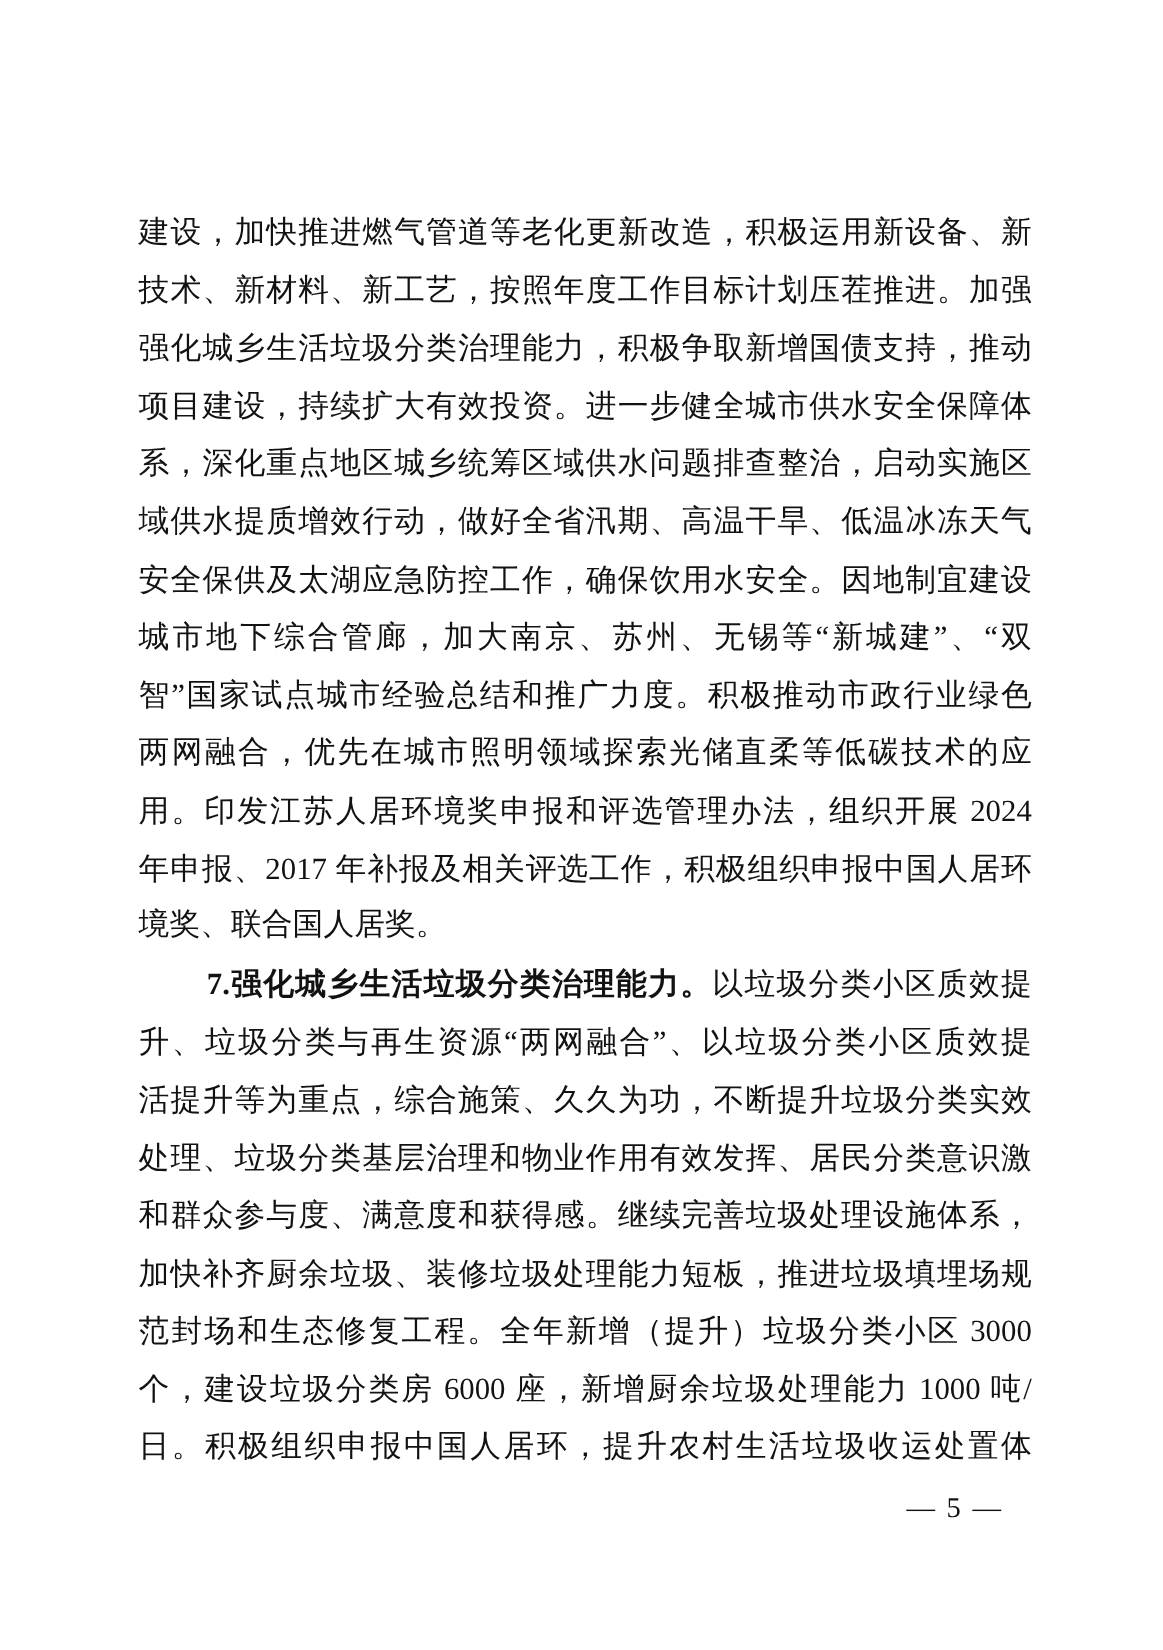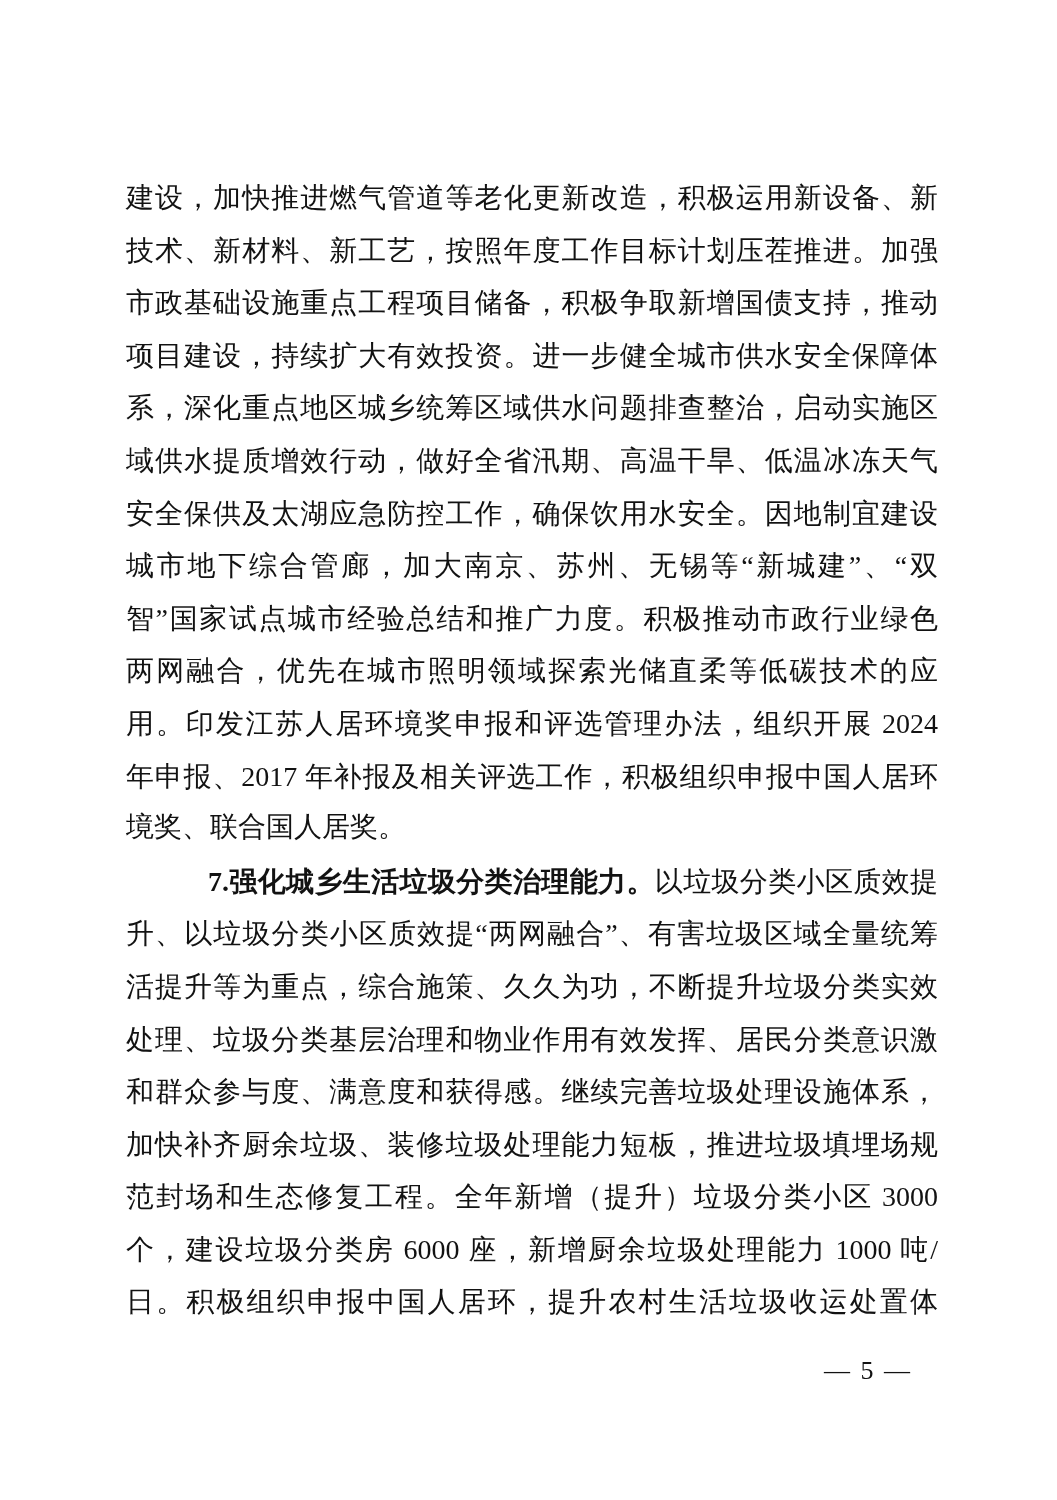--- a/index.html
+++ b/index.html
@@ -19,7 +19,7 @@
   .text-block {
     position: absolute;
     left: 126px;
-    top: 172px;
+    top: 186px;
     width: 812px;
   }
   .line {

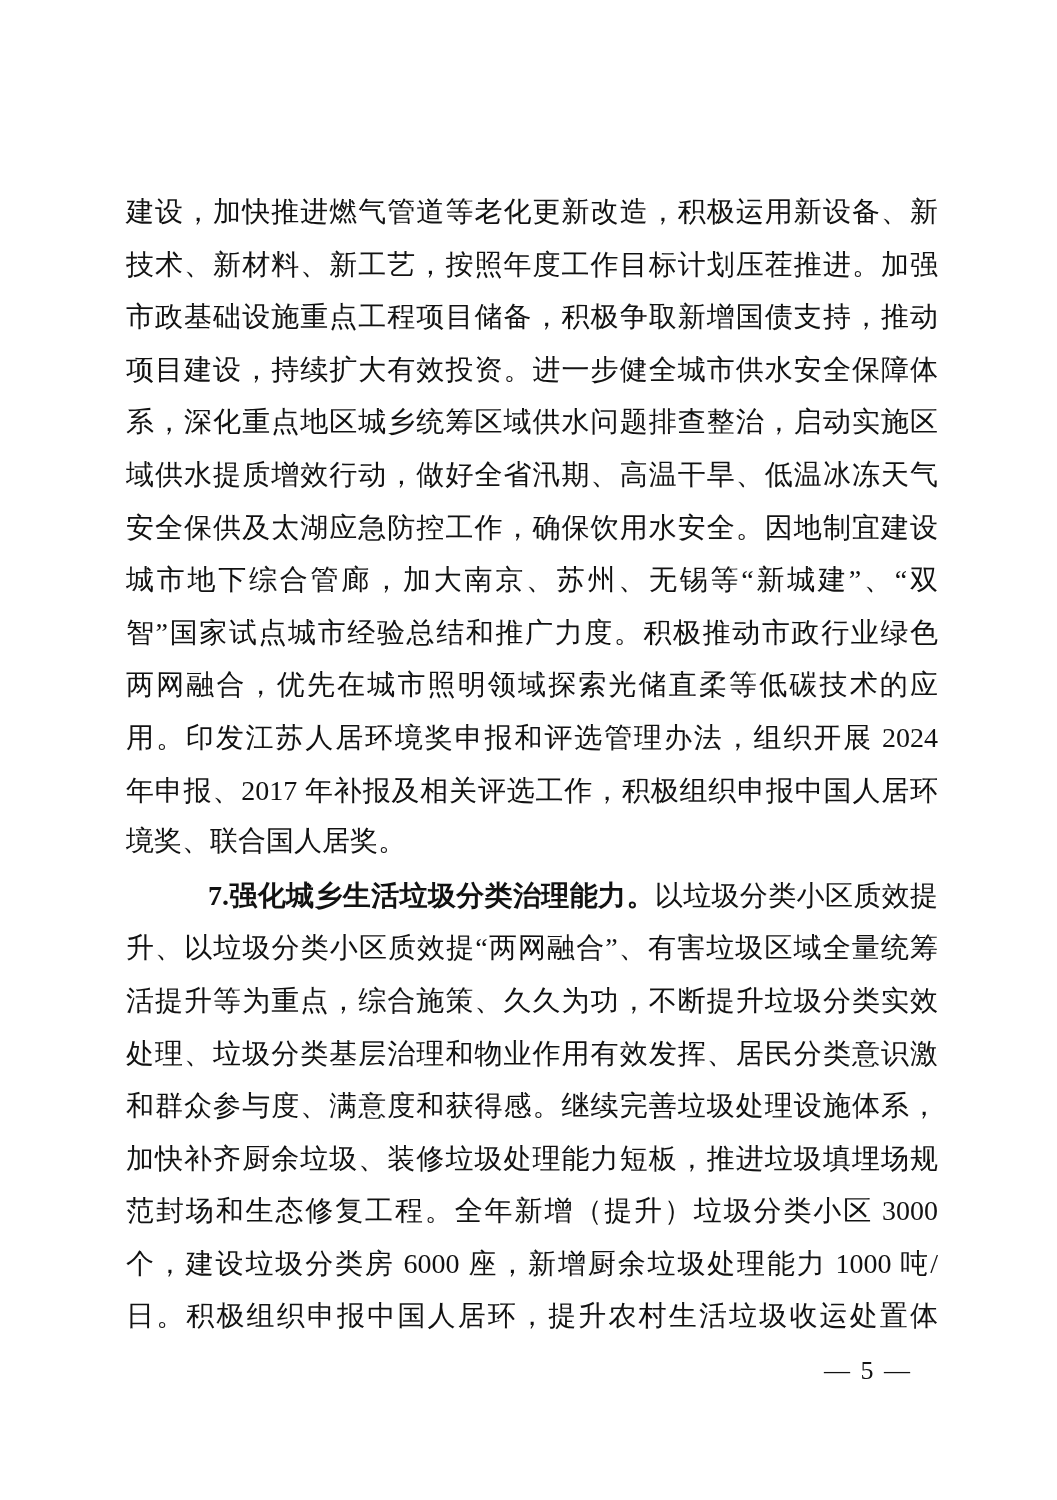--- a/index.html
+++ b/index.html
@@ -60,7 +60,7 @@
   <main class="text-block">
       <div class="line"><span>建设，加快推进燃气管道等老化更新改造，积极运用新设备、新</span></div>
       <div class="line"><span>技术、新材料、新工艺，按照年度工作目标计划压茬推进。加强</span></div>
-      <div class="line"><span>市政基础设施重点工程项目储备，积极争取新增国债支持，推动</span></div>
+      <div class="line"><span>强化城乡生活垃圾分类治理能力，积极争取新增国债支持，推动</span></div>
       <div class="line"><span>项目建设，持续扩大有效投资。进一步健全城市供水安全保障体</span></div>
       <div class="line"><span>系，深化重点地区城乡统筹区域供水问题排查整治，启动实施区</span></div>
       <div class="line"><span>域供水提质增效行动，做好全省汛期、高温干旱、低温冰冻天气</span></div>

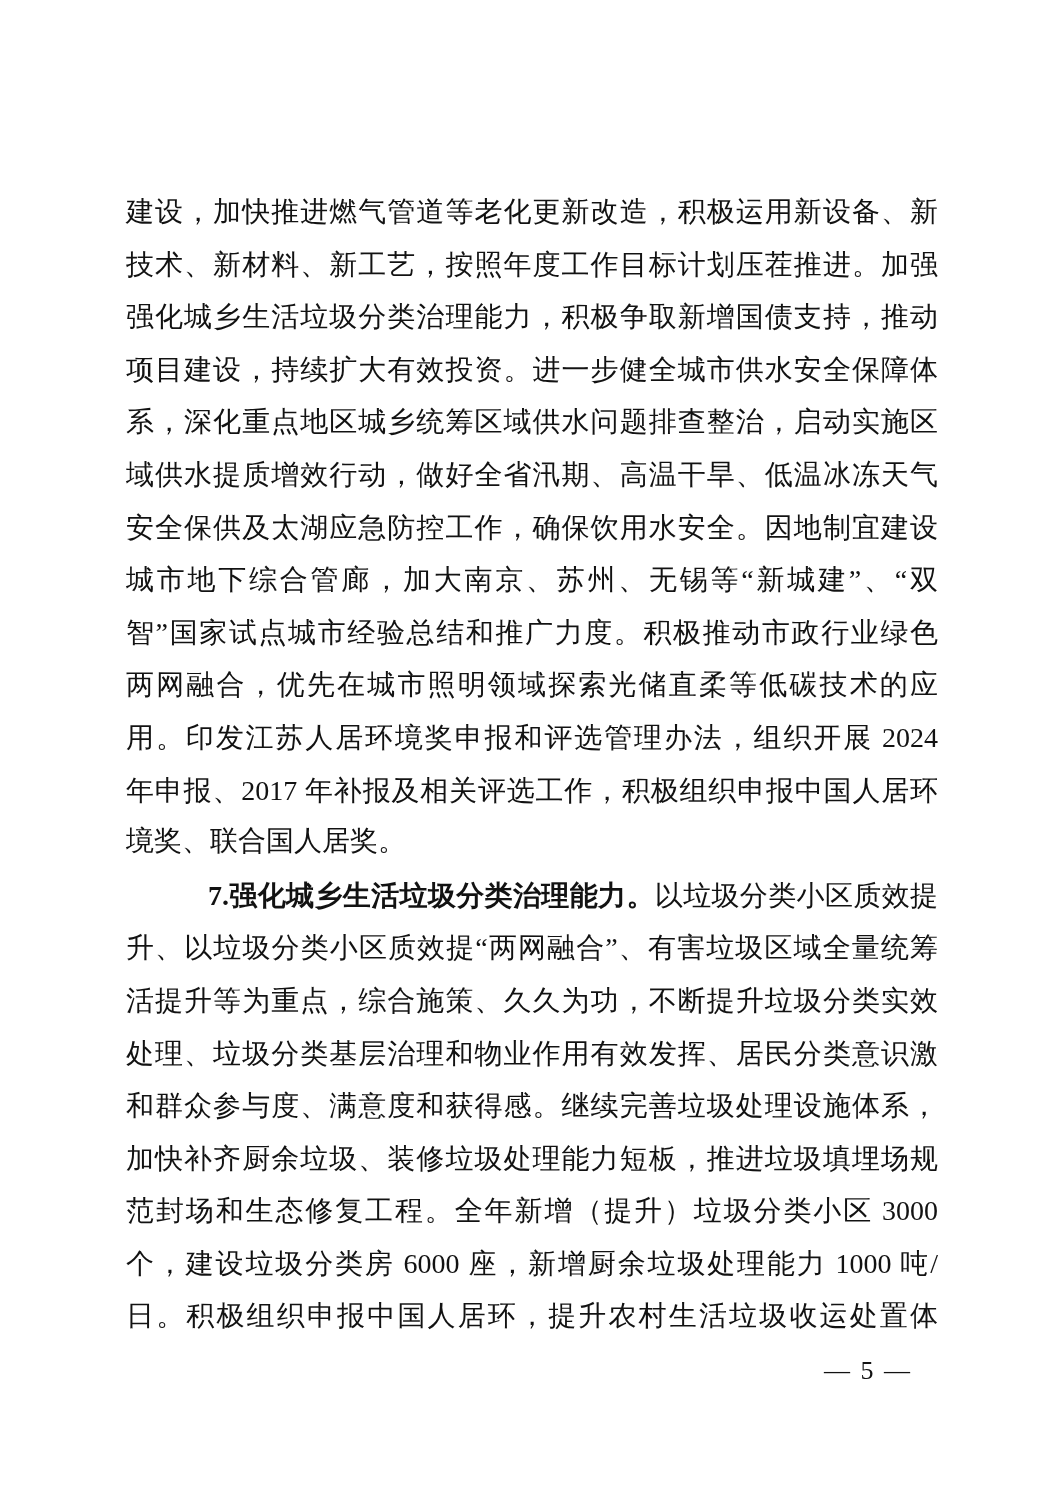--- a/index.html
+++ b/index.html
@@ -40,7 +40,6 @@
   }
   .line .bold {
     font-weight: bold;
-    margin-left: 20px;
   }
   .page-number {
     position: absolute;

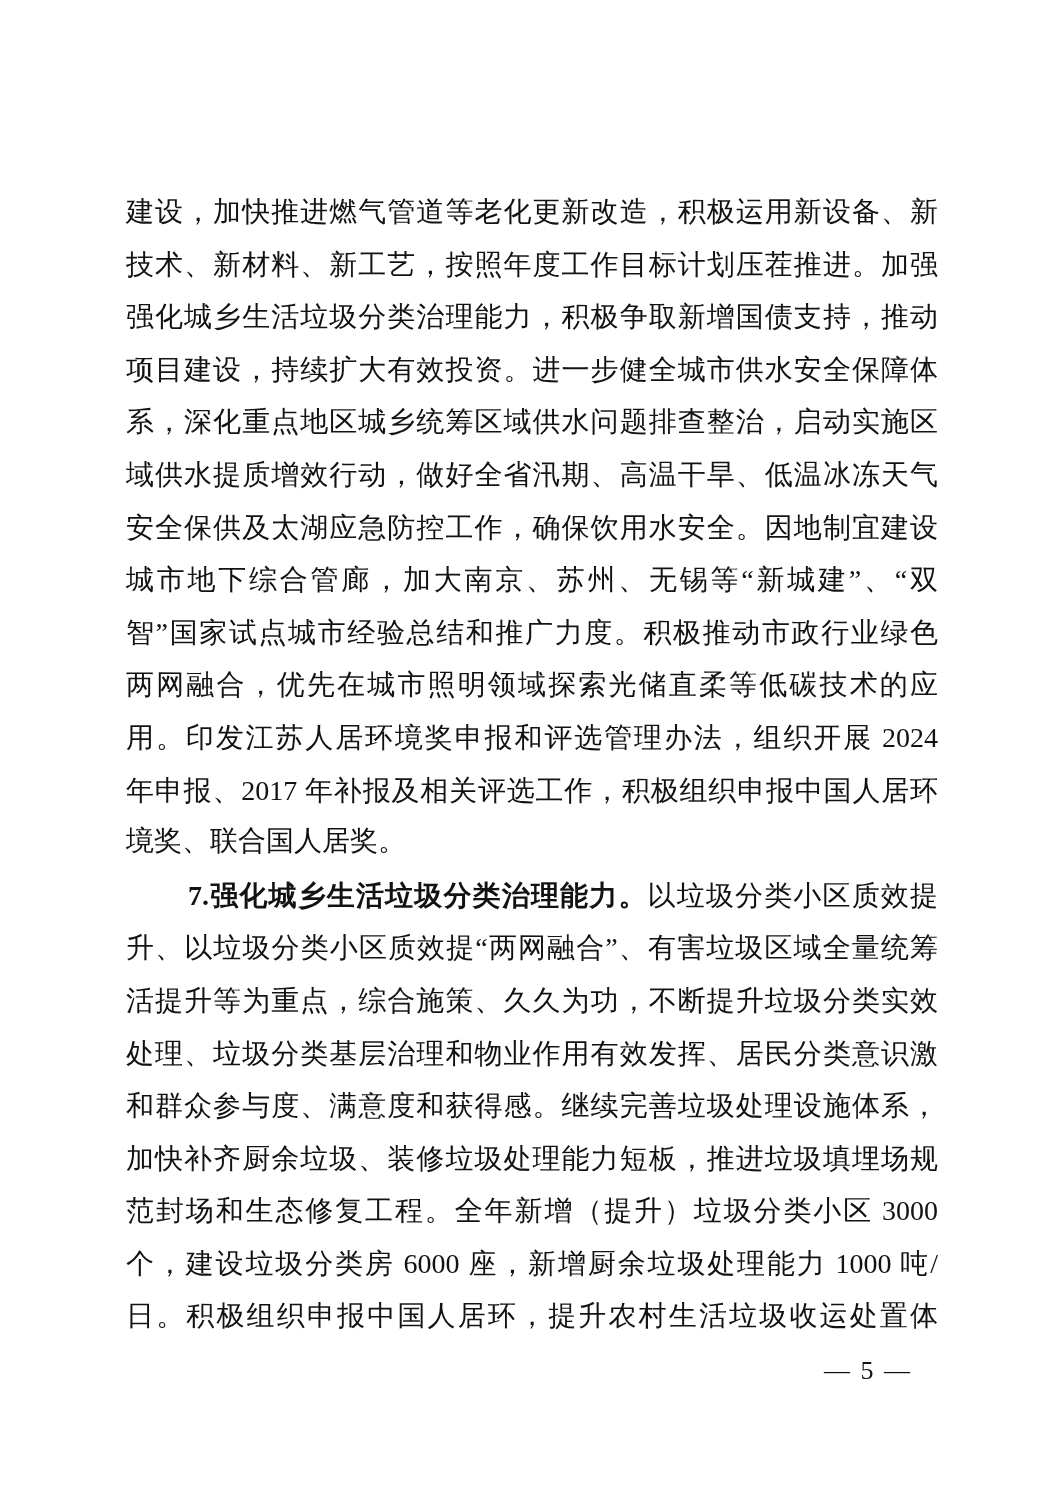--- a/index.html
+++ b/index.html
@@ -71,7 +71,7 @@
       <div class="line"><span>年申报、2017 年补报及相关评选工作，积极组织申报中国人居环</span></div>
       <div class="line last"><span>境奖、联合国人居奖。</span></div>
       <div class="line indent"><span class="bold">7.强化城乡生活垃圾分类治理能力。</span><span>以垃圾分类小区质效提</span></div>
-      <div class="line"><span>升、以垃圾分类小区质效提“两网融合”、有害垃圾区域全量统筹</span></div>
+      <div class="line"><span>升、垃圾分类与再生资源“两网融合”、以垃圾分类小区质效提</span></div>
       <div class="line"><span>活提升等为重点，综合施策、久久为功，不断提升垃圾分类实效</span></div>
       <div class="line"><span>处理、垃圾分类基层治理和物业作用有效发挥、居民分类意识激</span></div>
       <div class="line"><span>和群众参与度、满意度和获得感。继续完善垃圾处理设施体系，</span></div>

